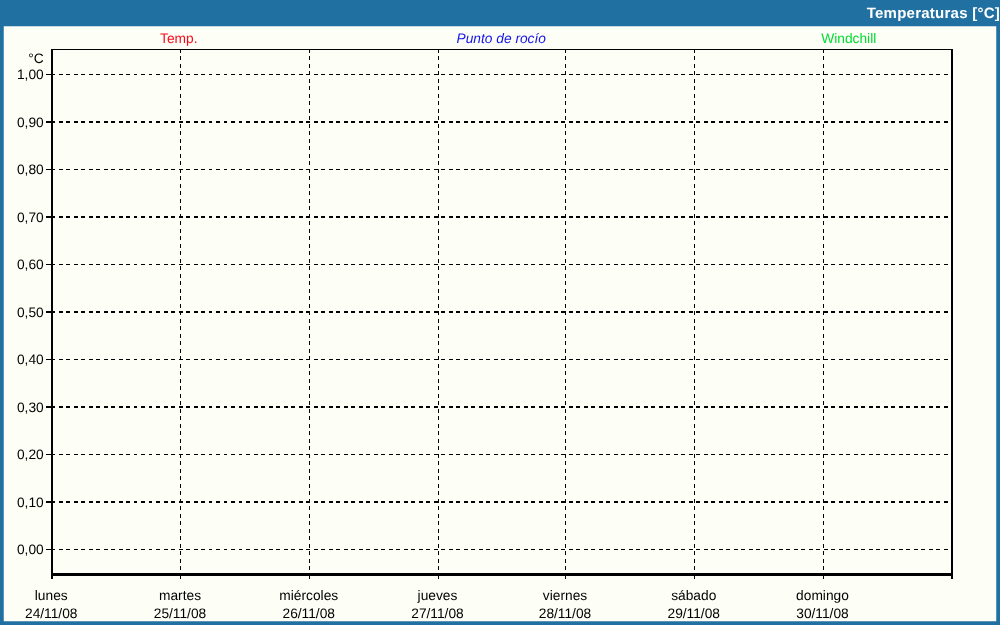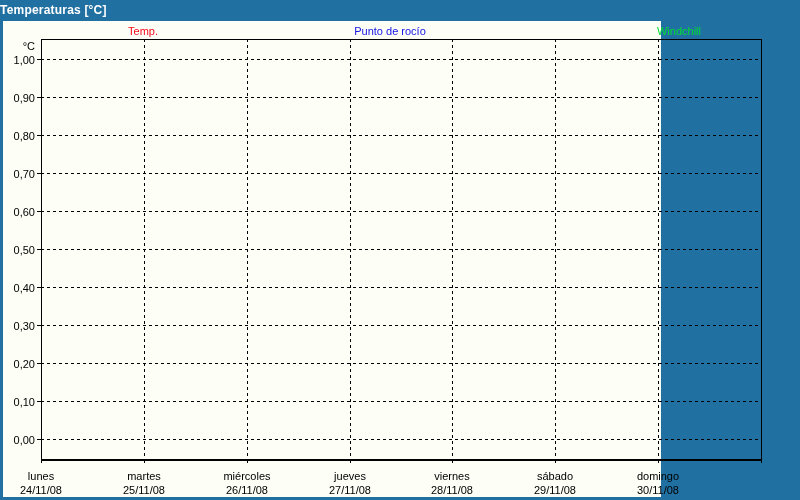--- a/index.html
+++ b/index.html
@@ -14,7 +14,7 @@
   #titlebar {
     position: absolute; left:0; top:0; width:800px; height:21px;
     color:#ffffff; font-size:12px; font-weight:bold;
-    text-align:left; line-height:21px;
+    text-align:right; line-height:21px;
     letter-spacing: 0.2px;
   }
   #content {

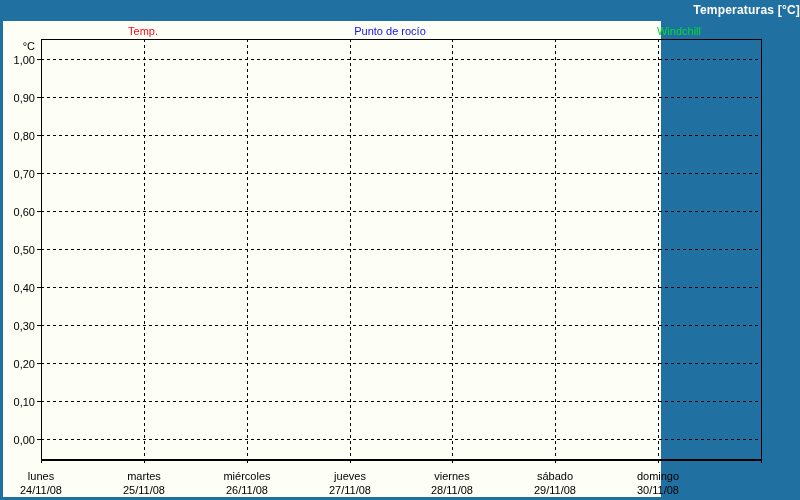--- a/index.html
+++ b/index.html
@@ -18,7 +18,7 @@
     letter-spacing: 0.2px;
   }
   #content {
-    position:absolute; left:3px; top:21px; width:658px; height:476px;
+    position:absolute; left:3px; top:21px; width:794px; height:476px;
     background:#fdfef6;
   }
   .legend-item {

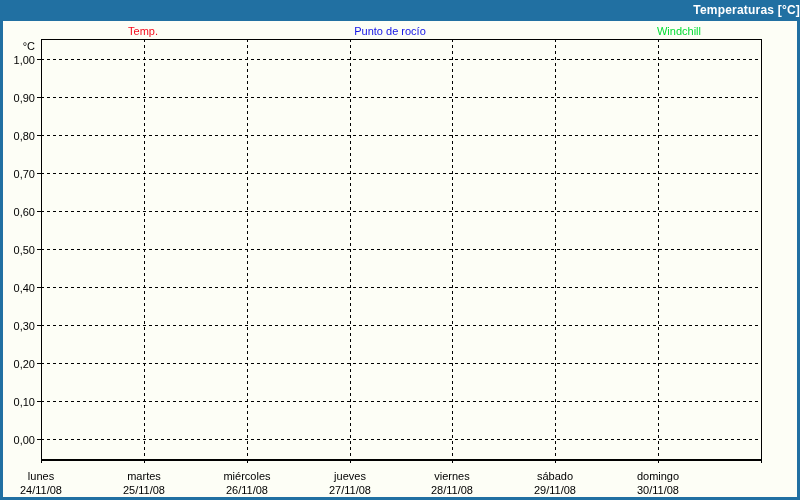--- a/index.html
+++ b/index.html
@@ -37,7 +37,7 @@
   <div id="content">
     <div id="legend">
         <span class="legend-item" style="left: 140px; color: rgb(245, 11, 30);">Temp.</span>
-        <span class="legend-item" style="left: 387px; color: rgb(20, 20, 230);">Punto de rocío</span>
+        <span class="legend-item" style="left: 398px; color: rgb(20, 20, 230); font-style: italic;">Punto de rocío</span>
         <span class="legend-item" style="left: 676px; color: rgb(0, 221, 51);">Windchill</span>
       </div>
     <svg id="plot-svg" width="794" height="476">

